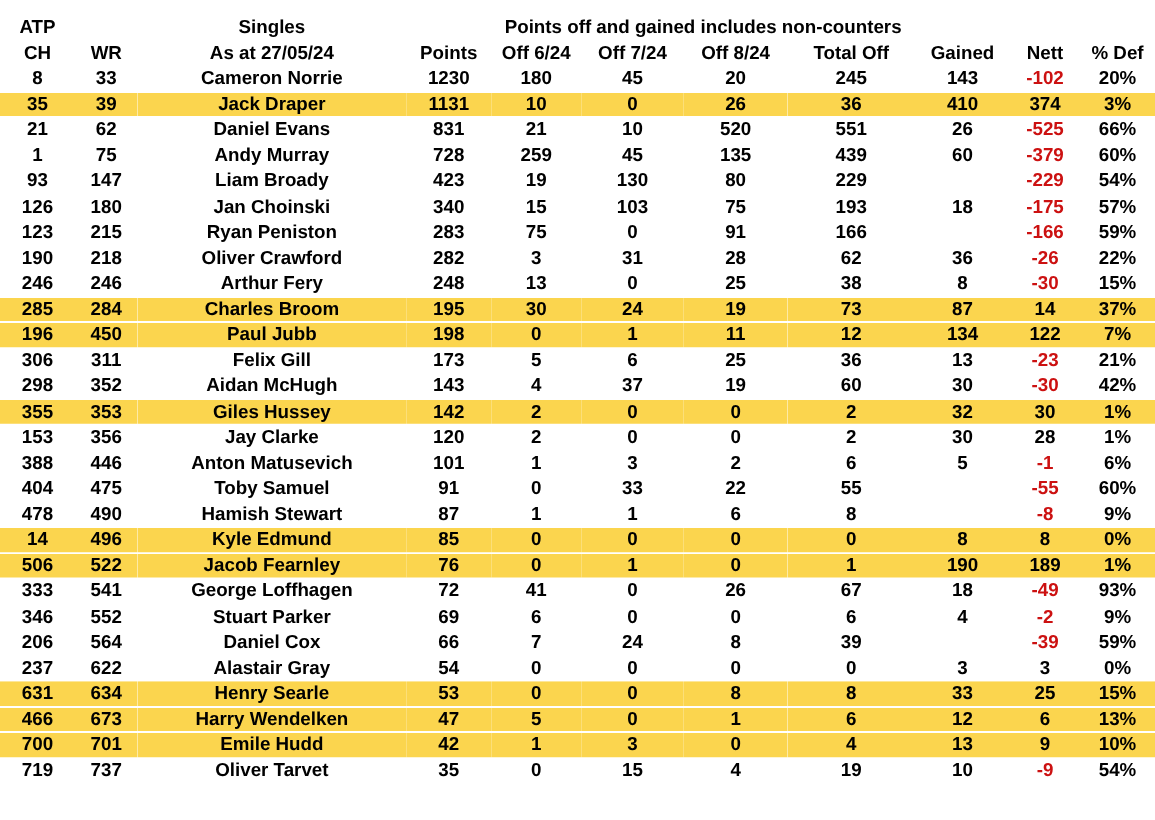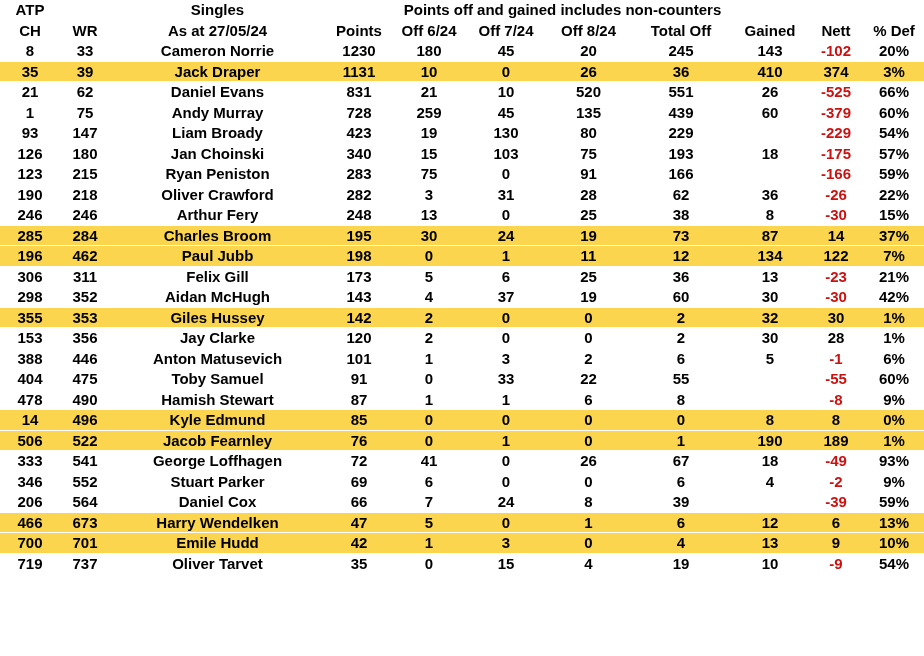--- a/index.html
+++ b/index.html
@@ -16,6 +16,7 @@
     border-collapse: collapse;
     table-layout: fixed;
     width: 924px;
+    margin-top: 12px;
   }
   th, td {
     padding: 0;

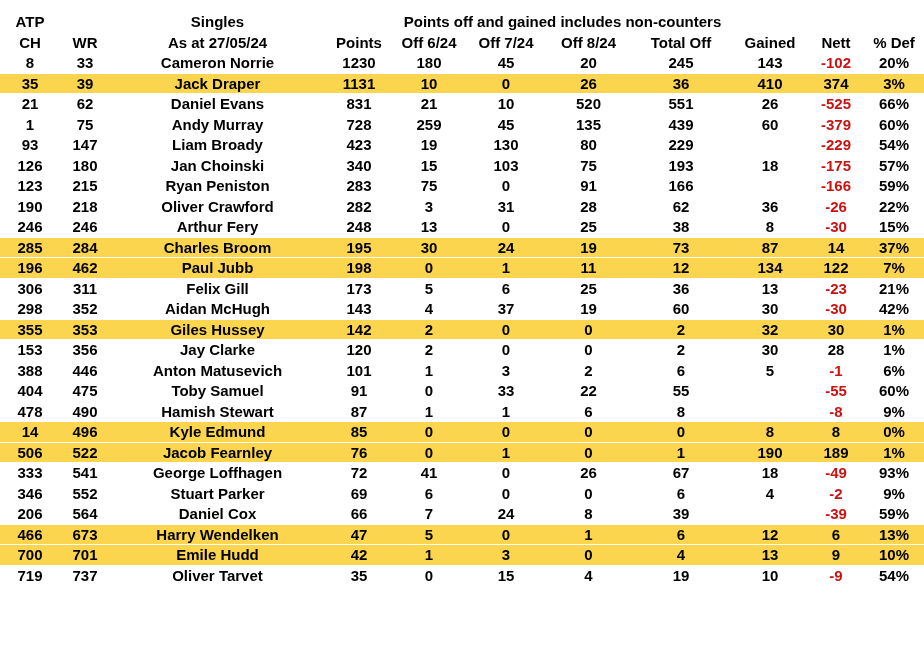--- a/index.html
+++ b/index.html
@@ -206,7 +206,7 @@
         </tr>
         <tr class="hl">
           <td>196</td>
-          <td>462</td>
+          <td>450</td>
           <td>Paul Jubb</td>
           <td>198</td>
           <td>0</td>

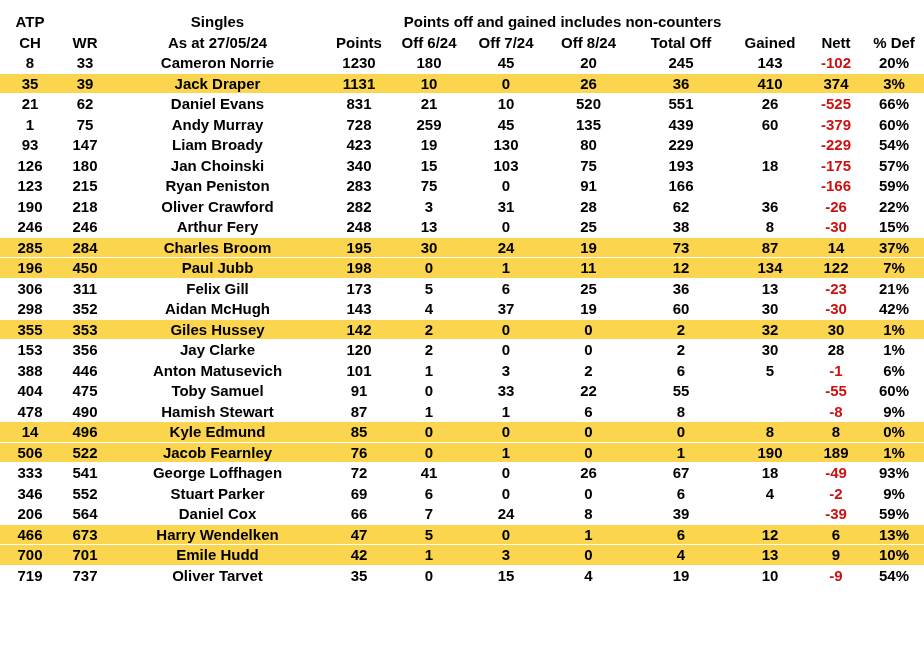--- a/index.html
+++ b/index.html
@@ -373,6 +373,19 @@
           <td class="neg">-39</td>
           <td>59%</td>
         </tr>
+        <tr>
+          <td>237</td>
+          <td>622</td>
+          <td>Alastair Gray</td>
+          <td>54</td>
+          <td>0</td>
+          <td>0</td>
+          <td>0</td>
+          <td>0</td>
+          <td>3</td>
+          <td>3</td>
+          <td>0%</td>
+        </tr>
         <tr class="hl">
           <td>466</td>
           <td>673</td>

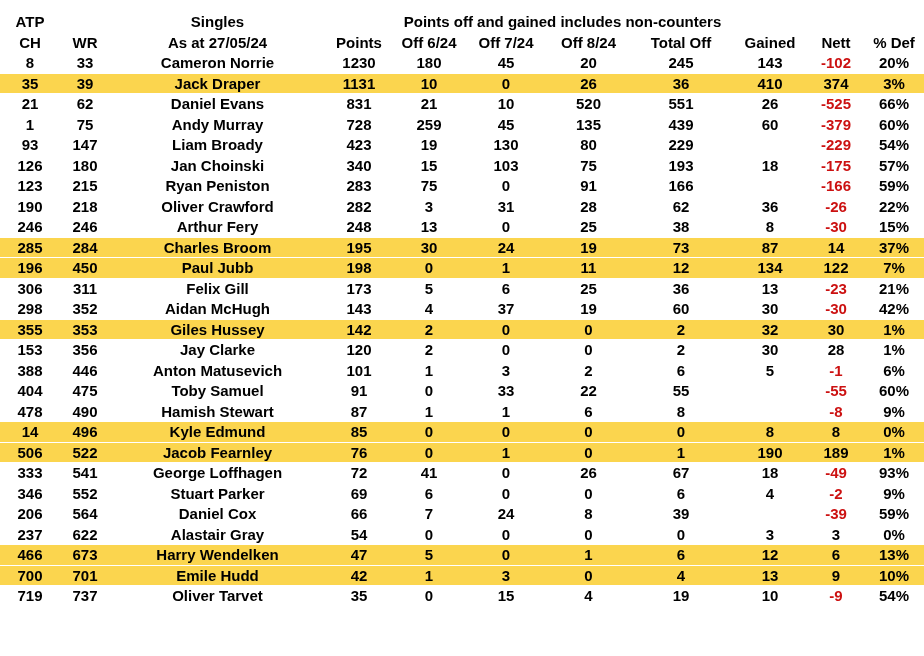--- a/index.html
+++ b/index.html
@@ -387,6 +387,19 @@
           <td>0%</td>
         </tr>
         <tr class="hl">
+          <td>631</td>
+          <td>634</td>
+          <td>Henry Searle</td>
+          <td>53</td>
+          <td>0</td>
+          <td>0</td>
+          <td>8</td>
+          <td>8</td>
+          <td>33</td>
+          <td>25</td>
+          <td>15%</td>
+        </tr>
+        <tr class="hl">
           <td>466</td>
           <td>673</td>
           <td>Harry Wendelken</td>

